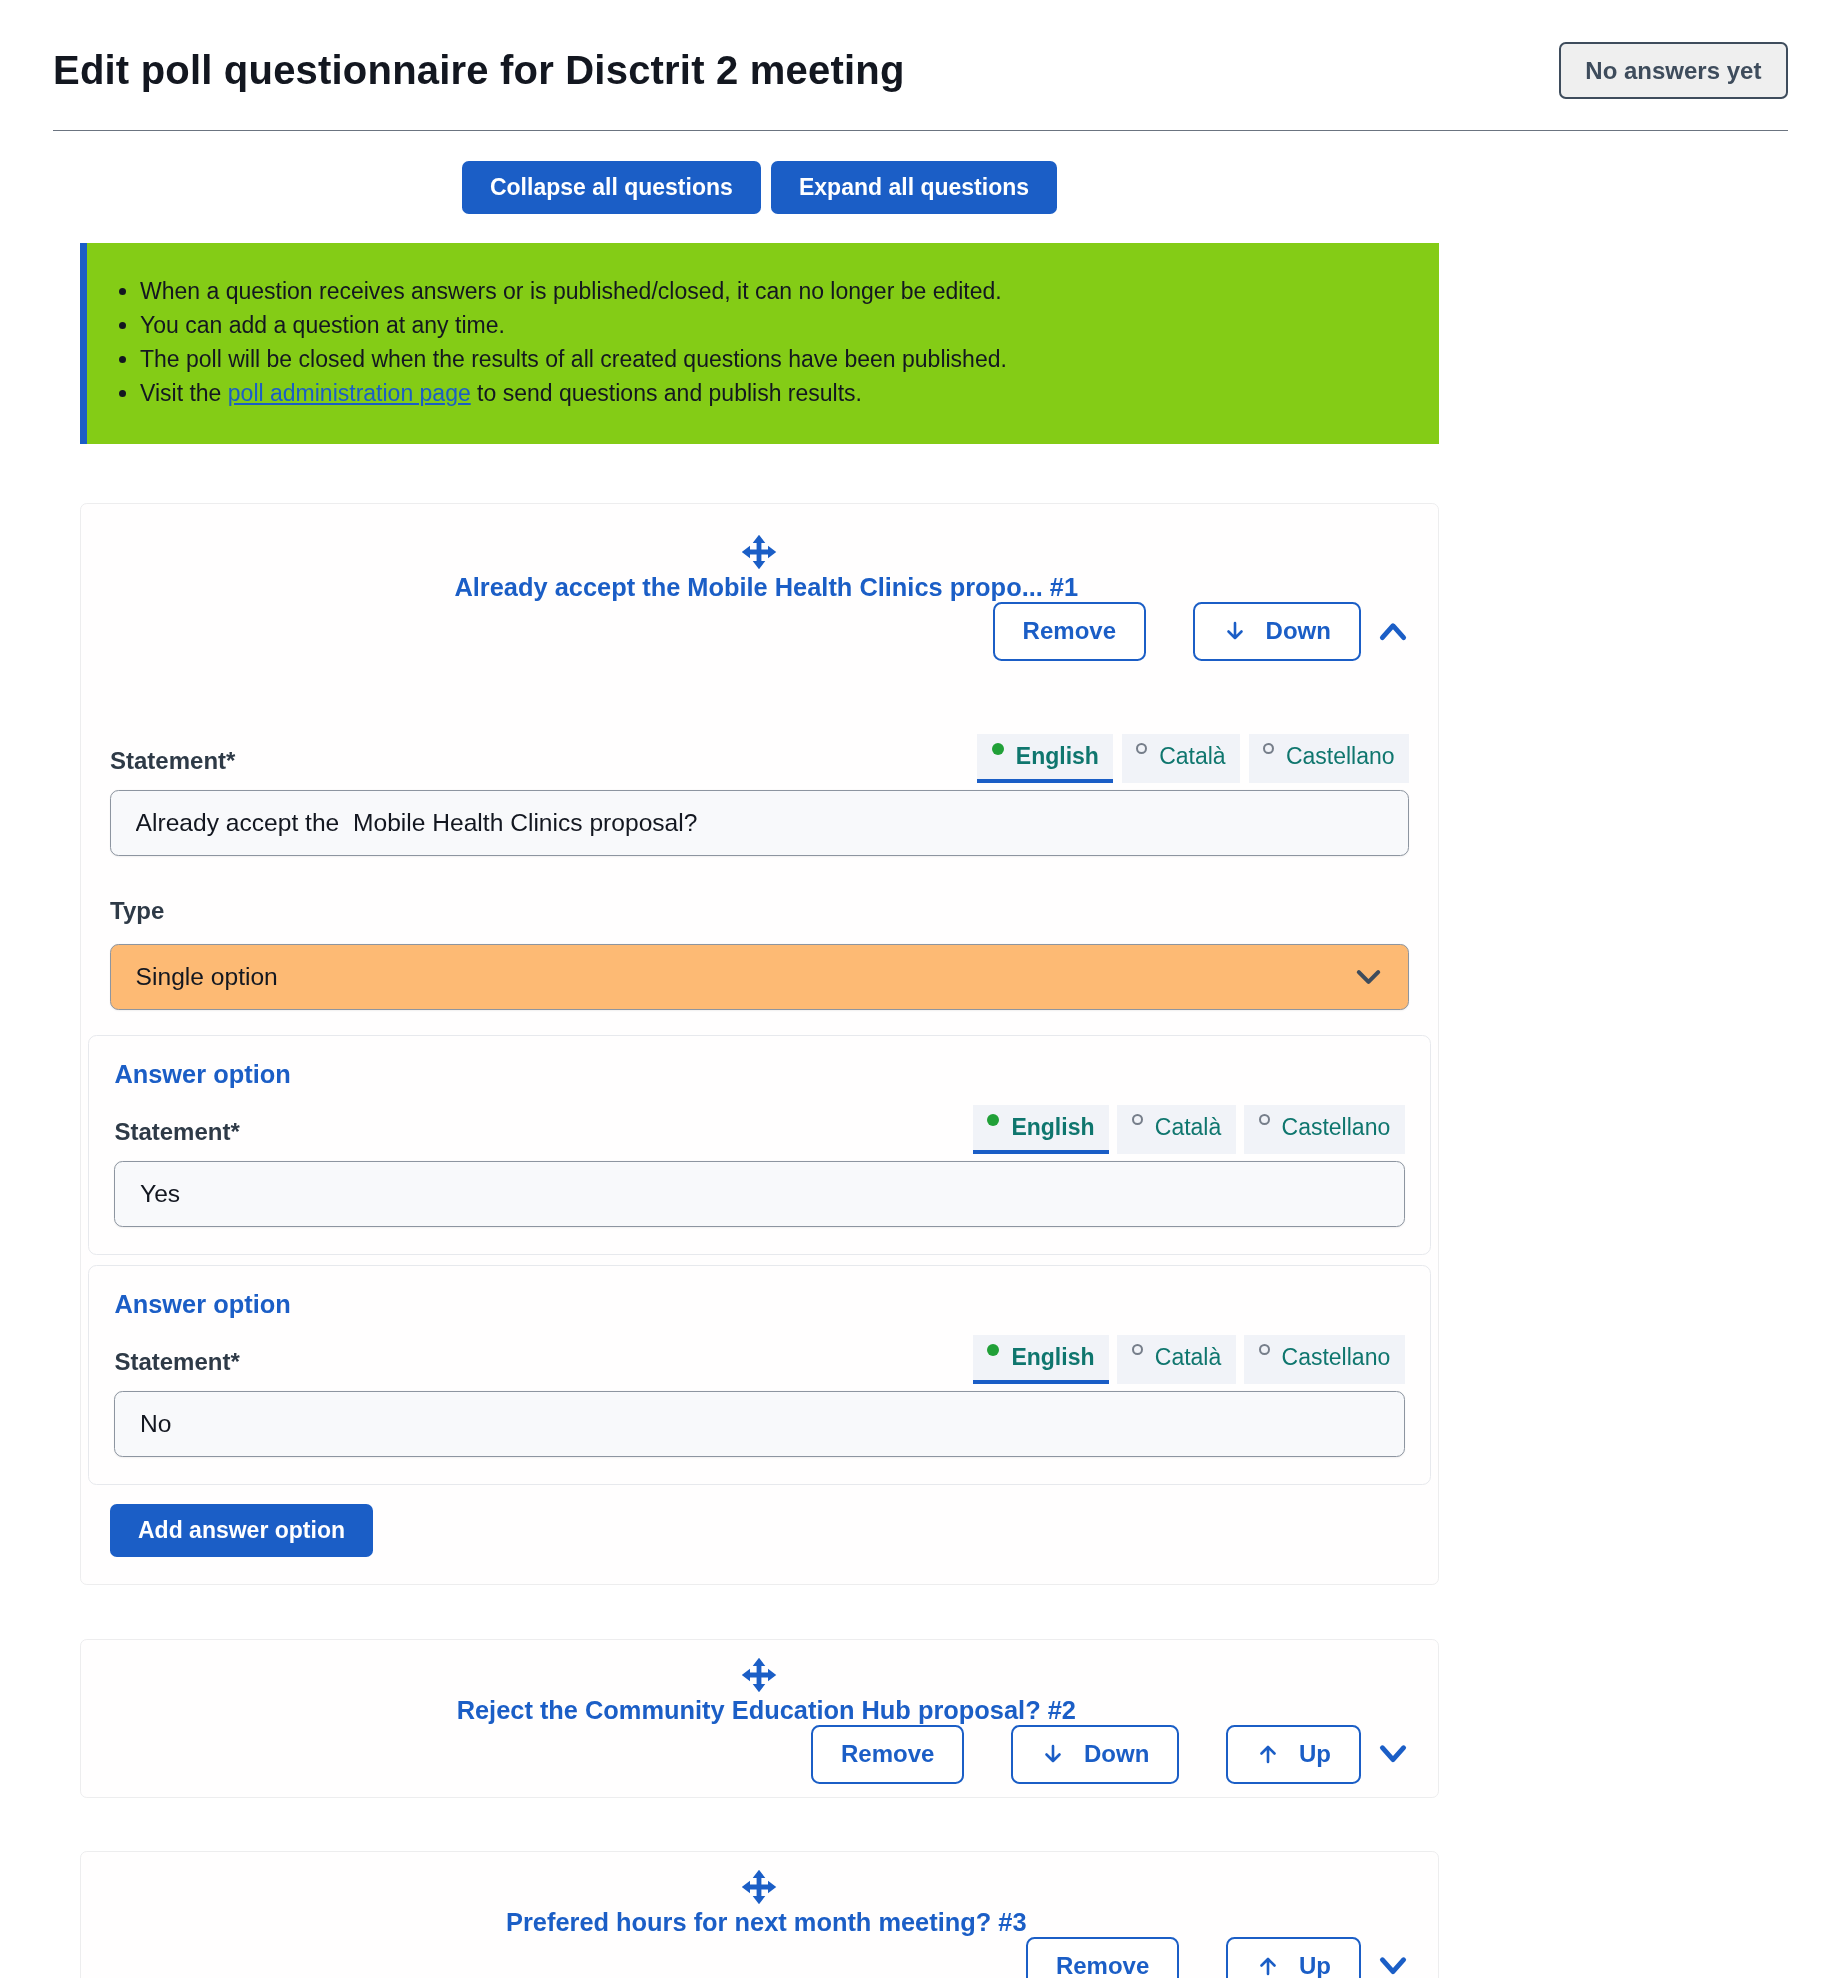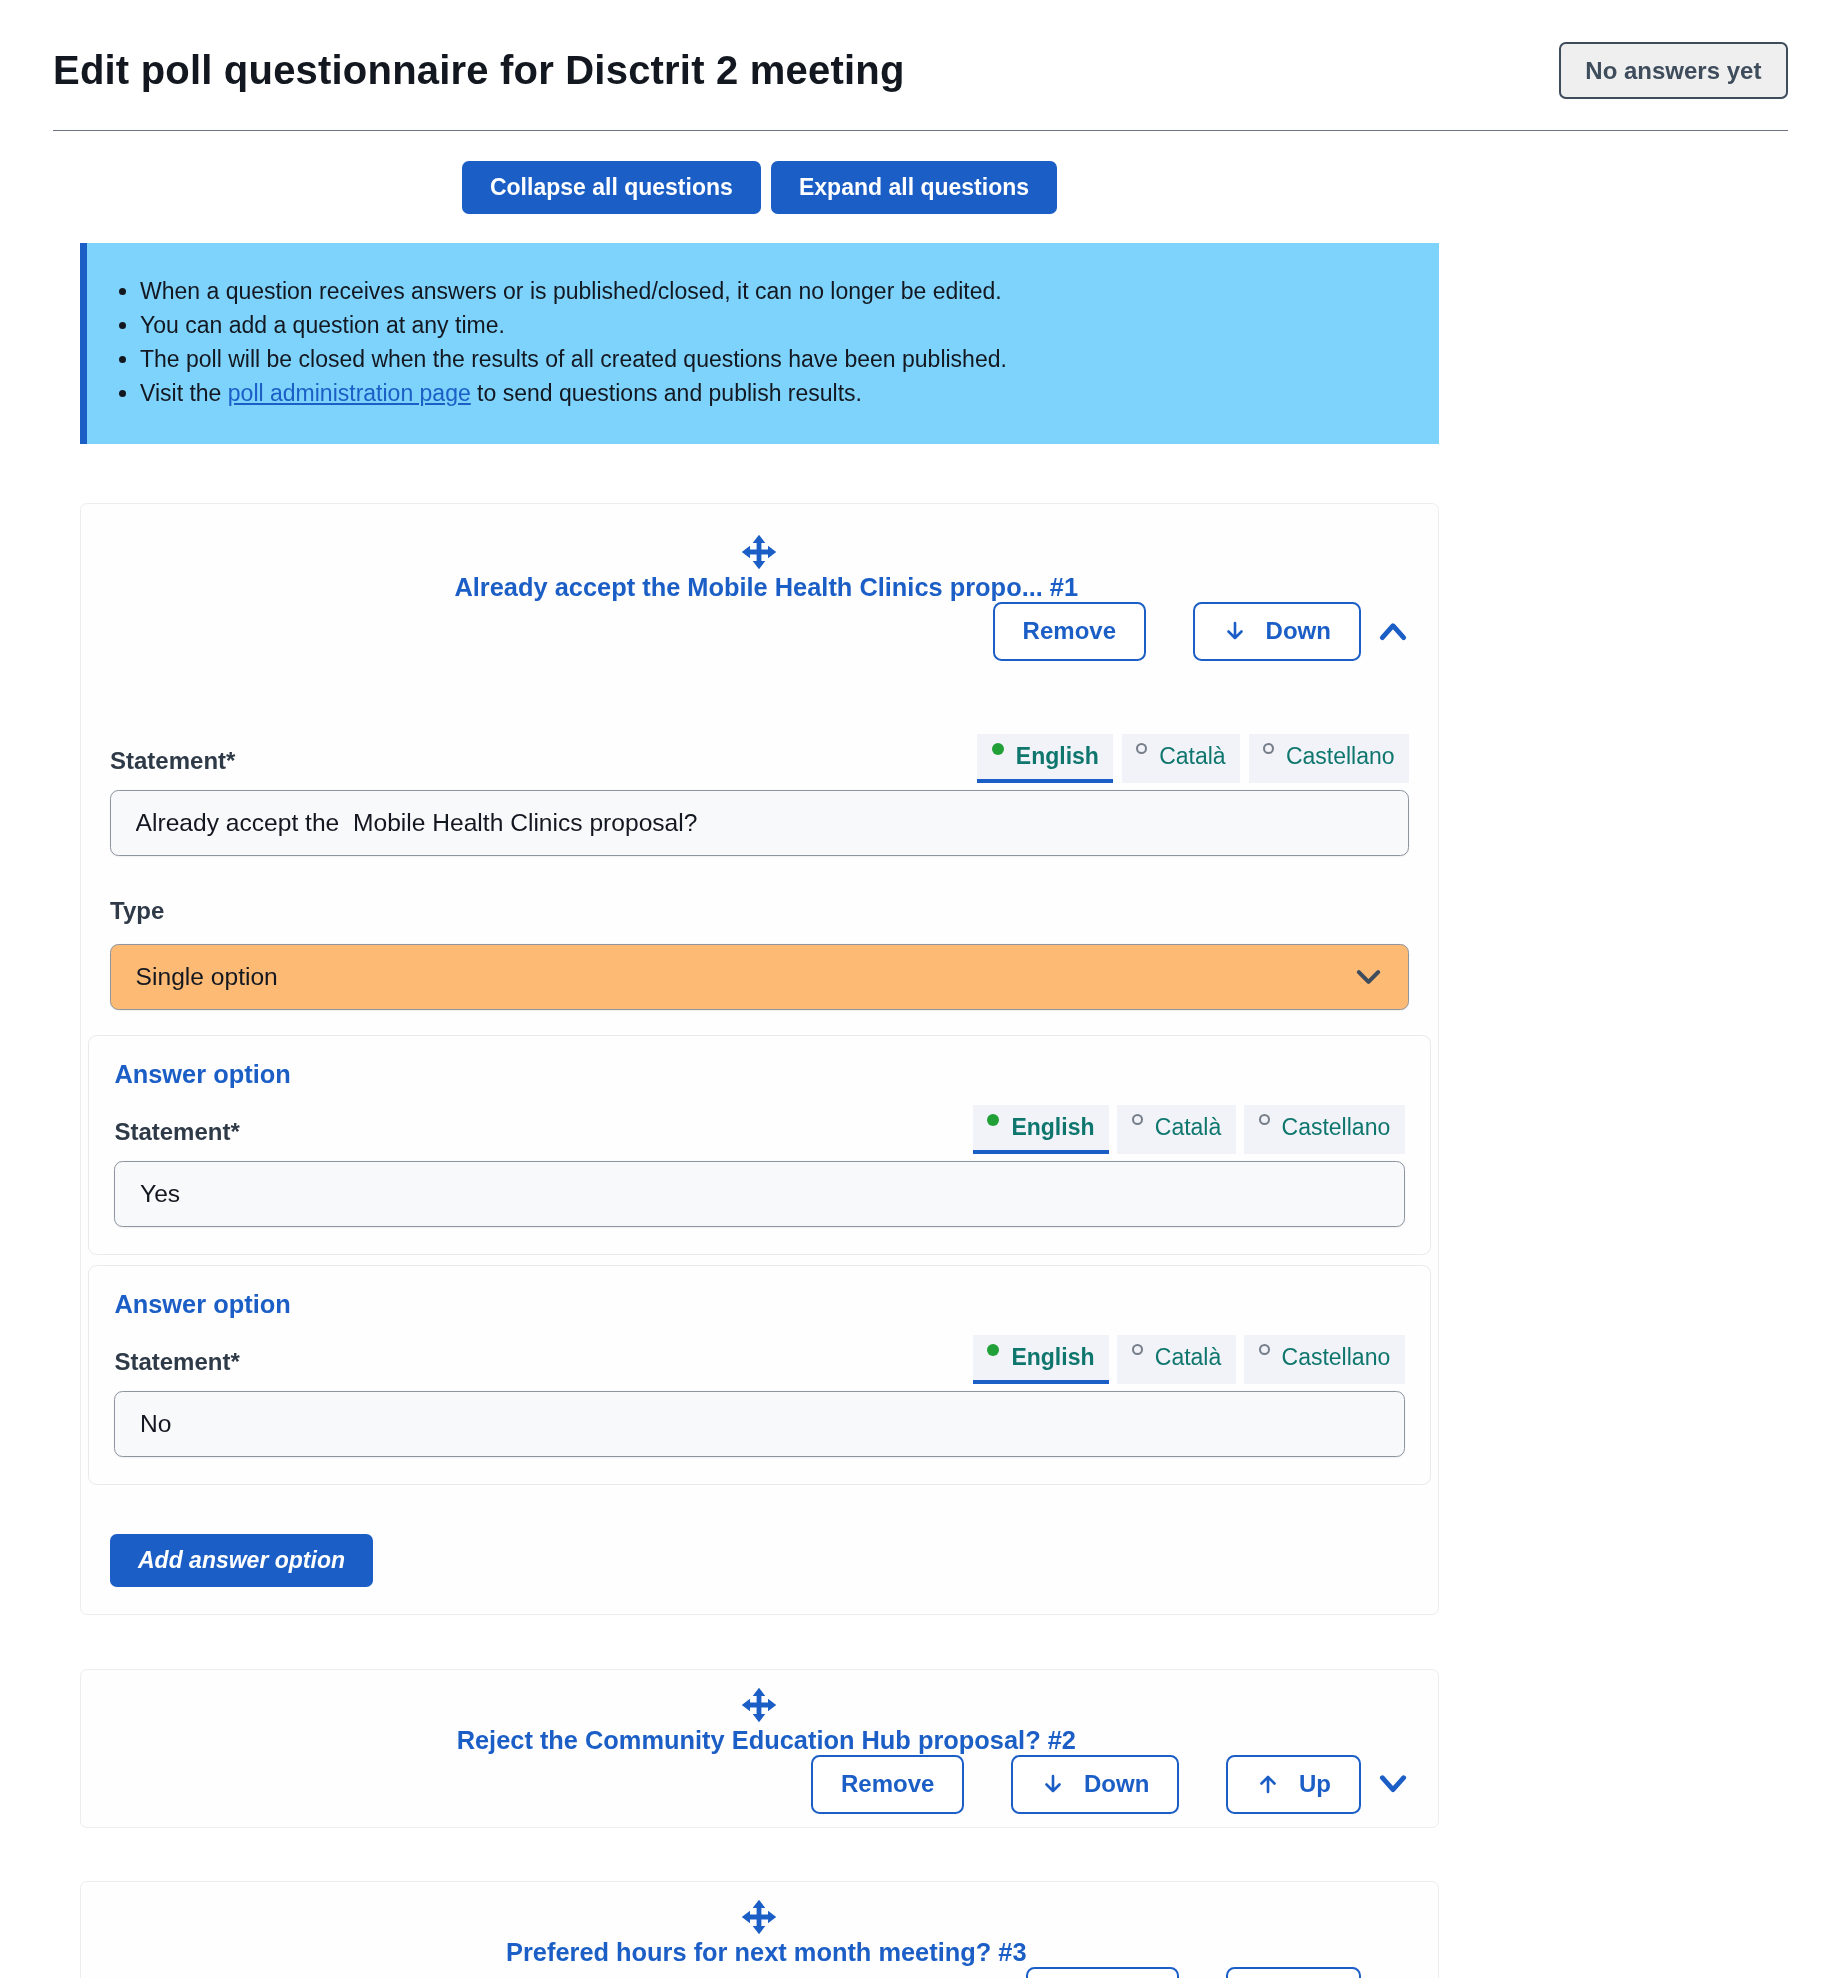--- a/index.html
+++ b/index.html
@@ -36,7 +36,7 @@
 
   
   .info-box {
-    margin-top: 29px; background: #7dd3fc; border-left: 7.6px solid #1b5ec6;
+    margin-top: 29px; background: #84cc16; border-left: 7.6px solid #1b5ec6;
     padding: 30.5px 34px 34px 0;
   }
   .info-box ul { margin: 0; padding-left: 53px; }

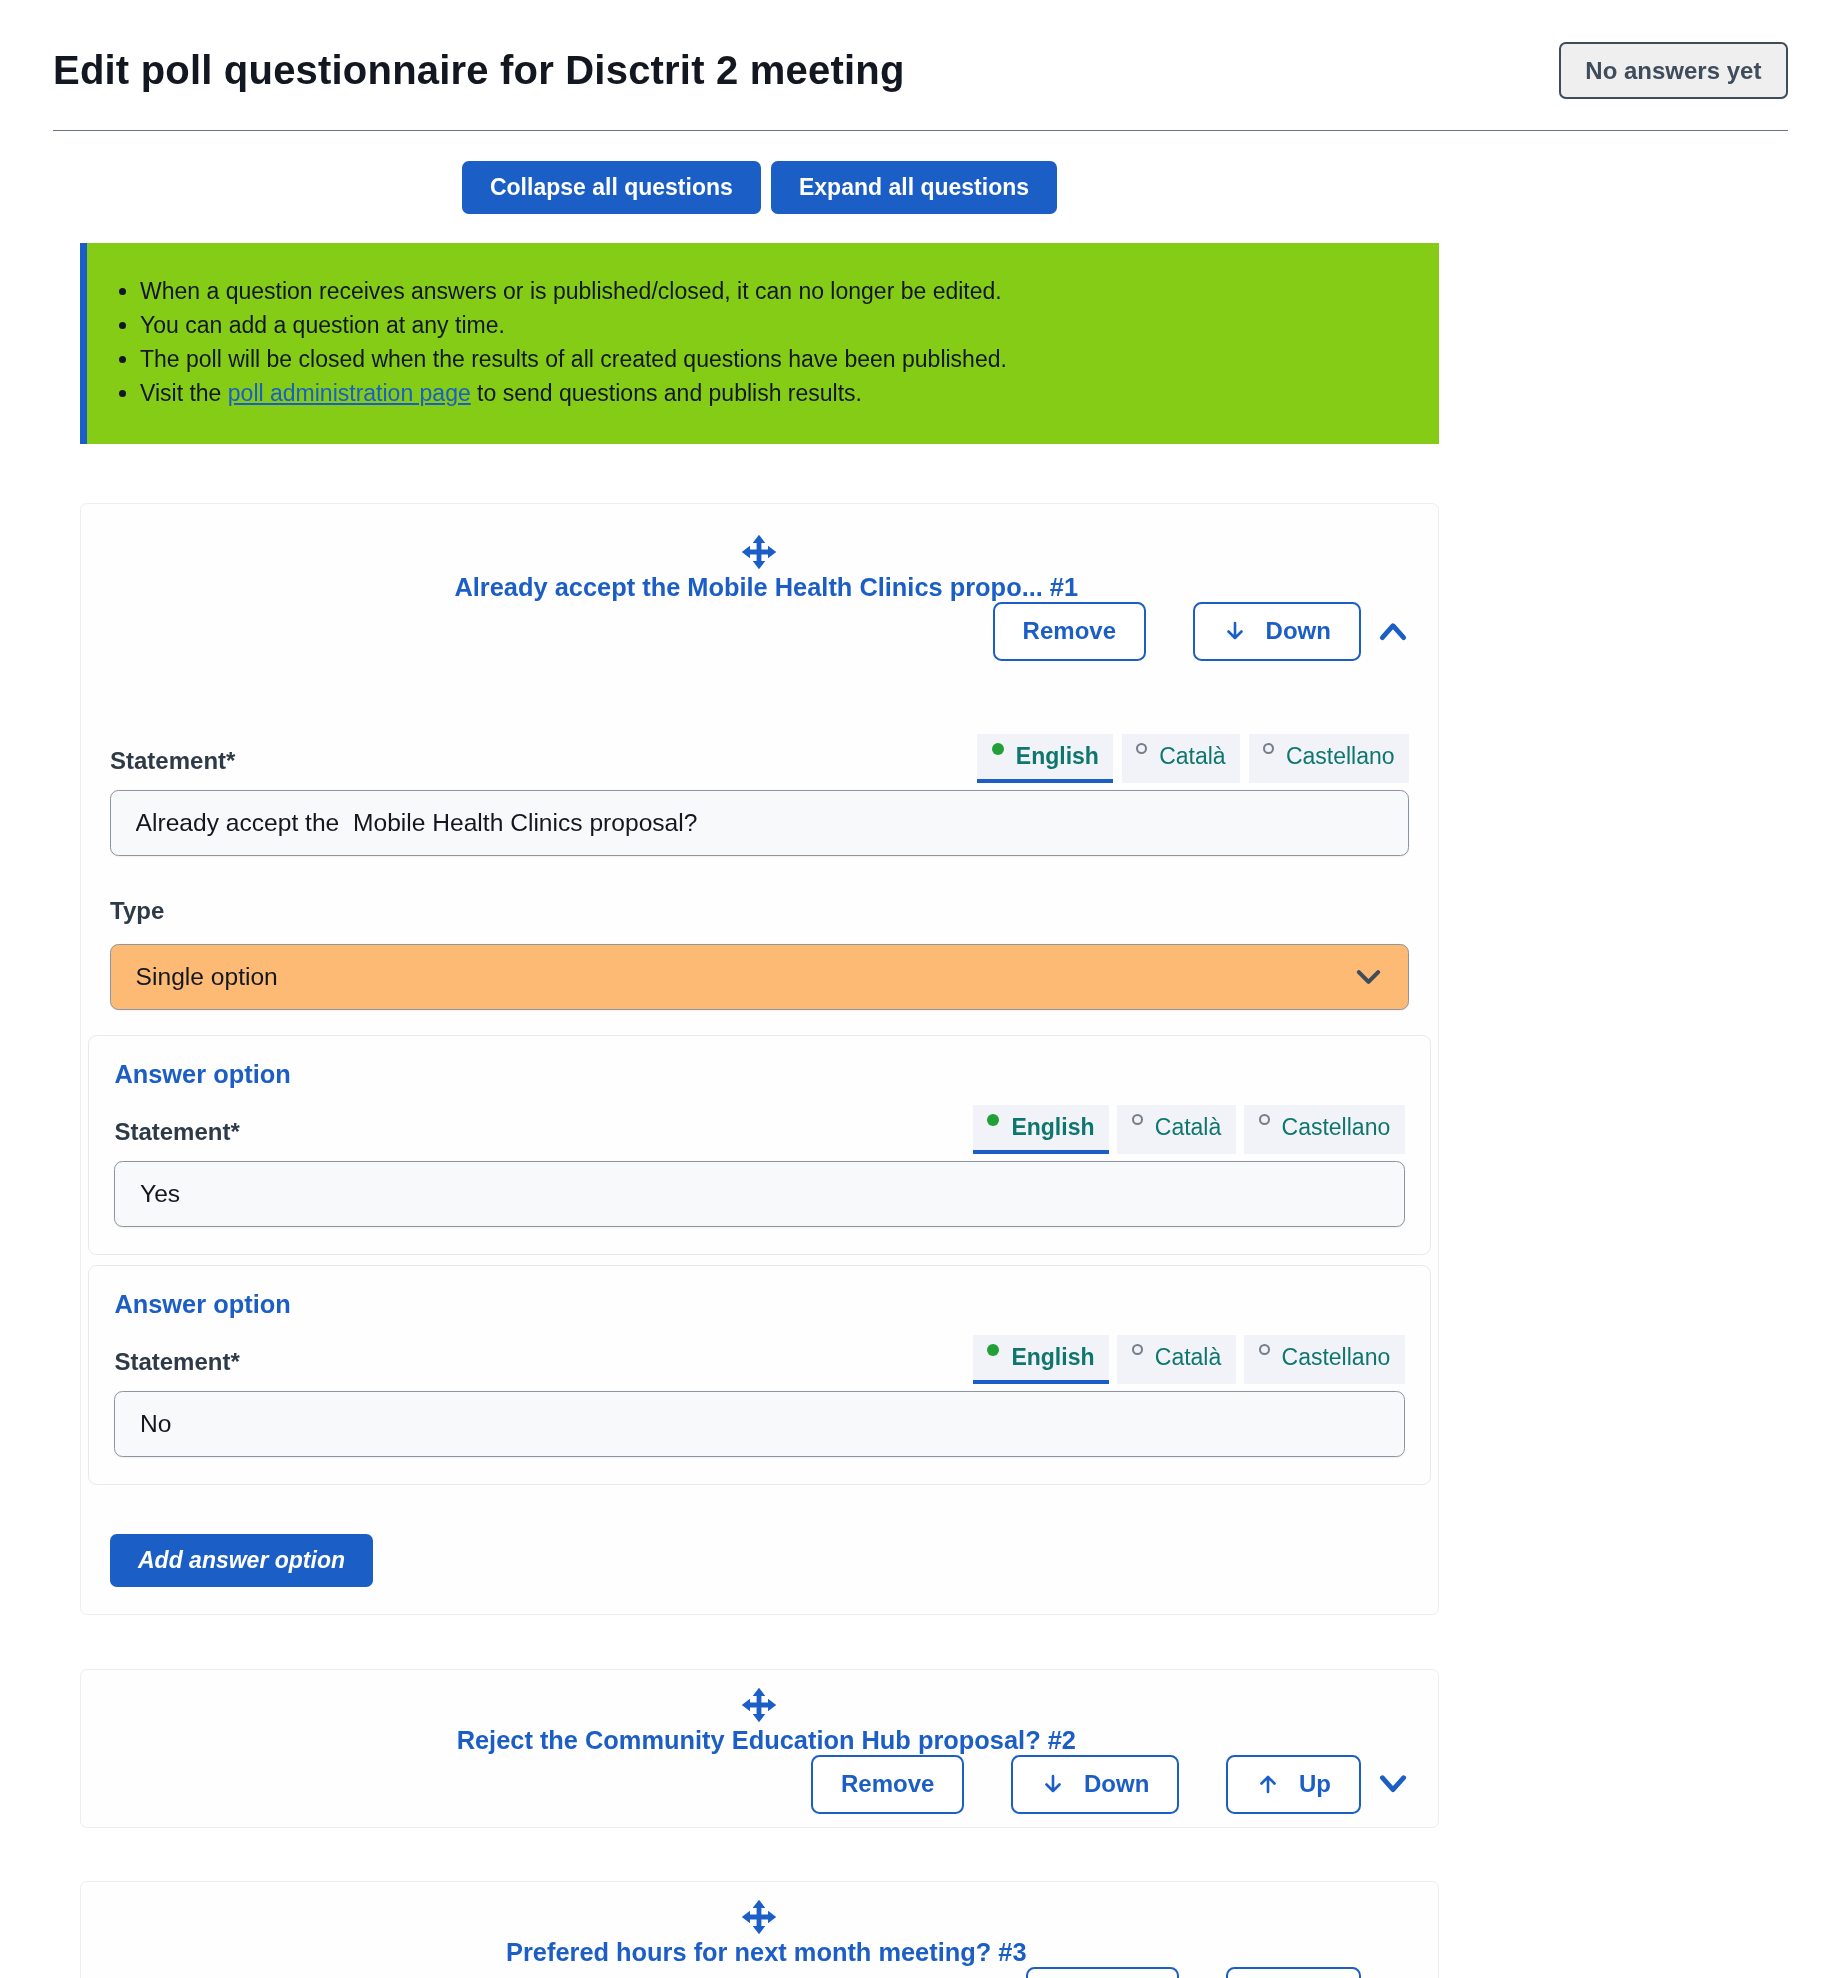--- a/index.html
+++ b/index.html
@@ -106,7 +106,7 @@
   .answer-heading { color: #1b5ec6; font-size: 25.4px; font-weight: bold; }
   .answer-box .statement-row { margin-top: 15.3px; }
 
-  .add-answer-btn { margin-top: 49px; font-style: italic; }
+  .add-answer-btn { margin-top: 19px; }
   .add-question-btn { margin: 51px 0 107px 53px; }
 </style>
 </head>

